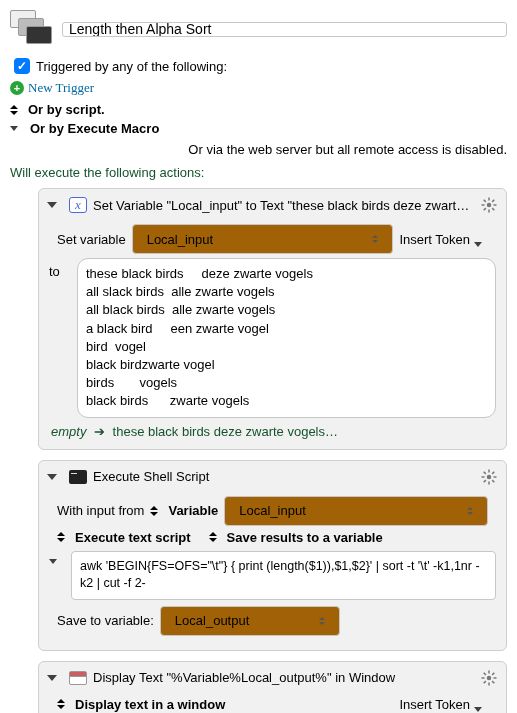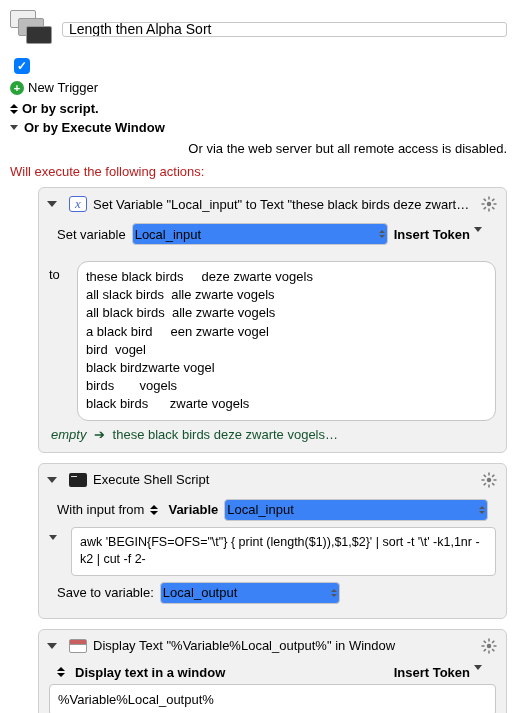--- a/index.html
+++ b/index.html
@@ -131,6 +131,7 @@
 
 <div class="trigger-row">
   <span class="cbx"></span>
+  <span>Triggered by any of the following:</span>
 </div>
 
 <div class="indent new-row">

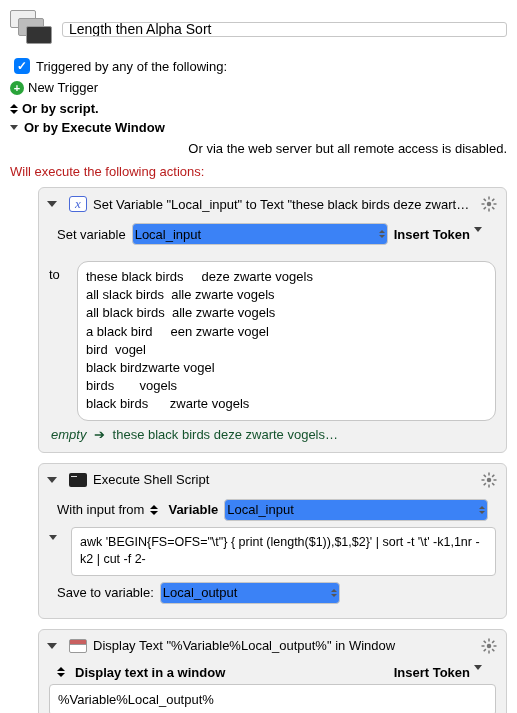--- a/index.html
+++ b/index.html
@@ -33,7 +33,7 @@
     width: 14px; height: 14px; border-radius: 50%; background: #2aa43a;
     display: inline-flex; align-items: center; justify-content: center; color: #fff; font-size: 11px; font-weight: bold;
   }
-  .grey-link { color: #000000; }
+  .grey-link { color: #0369a1; font-family: Liberation Serif, serif; }
   .caret-updn::before {
     width: 0; height: 0; border: none;
   }

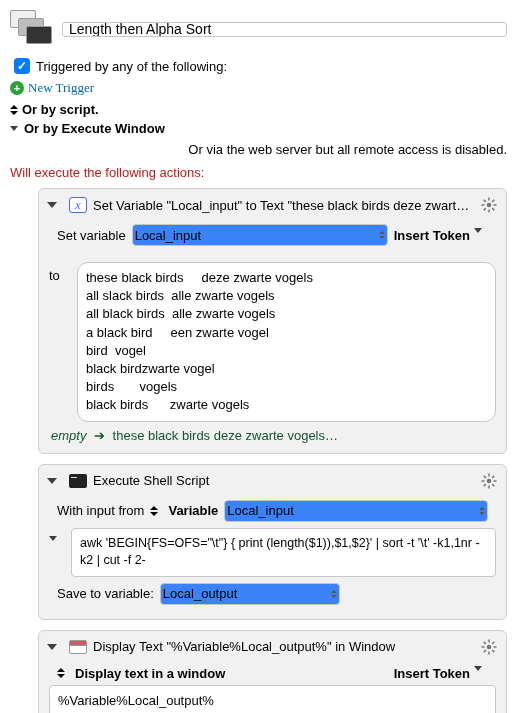--- a/index.html
+++ b/index.html
@@ -115,7 +115,7 @@
   .script-box .textarea { flex: 1; font-size: 12.5px; white-space: pre-wrap; }
   .full { flex: 1; border-radius: 11px; }
 
-  .thin-row { display: flex; align-items: center; gap: 0; margin: 4px 0; }
+  .thin-row { display: flex; align-items: center; gap: 6px; margin: 4px 0; }
 </style>
 </head>
 <body>

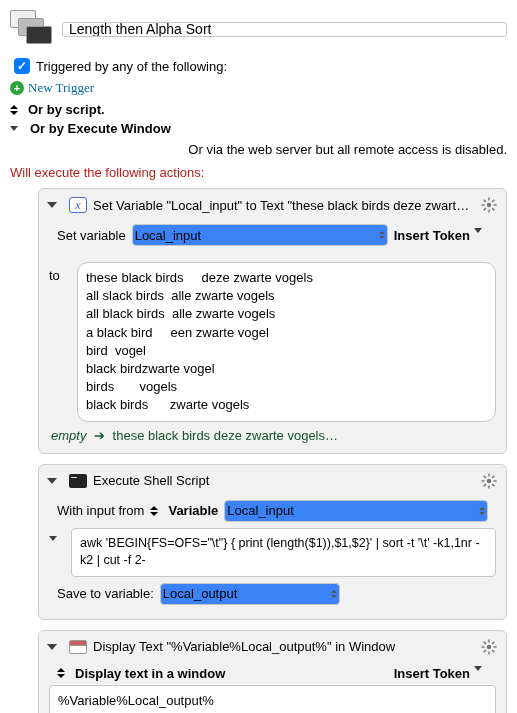--- a/index.html
+++ b/index.html
@@ -149,7 +149,7 @@
 
 <div class="indent thin-row">
   <span class="caret-down sm"></span>
-  <span class="bold">Or by Execute Window</span>
+  <span class="bold">Or by Execute Macro</span>
 </div>
 
 <div class="indent section-line">Or via the web server but all remote access is disabled.</div>

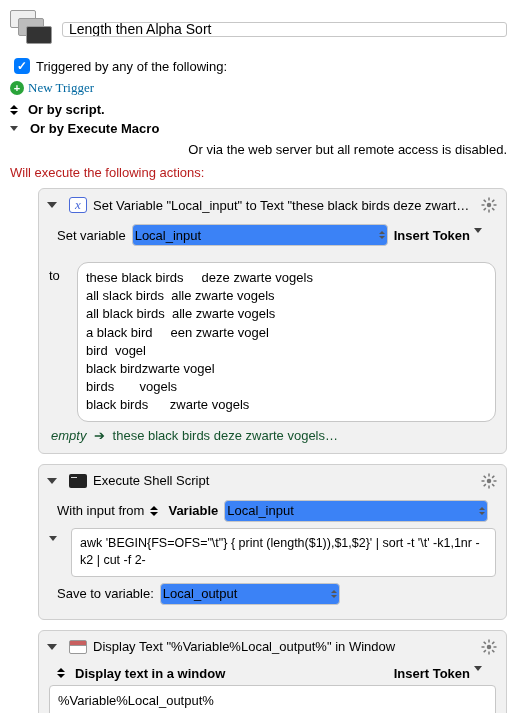--- a/index.html
+++ b/index.html
@@ -51,7 +51,7 @@
     border-left: 4px solid transparent; border-right: 4px solid transparent; border-top: 5px solid #404040;
   }
   .bold { font-weight: 600; }
-  .action-sect { margin: 4px 0 8px 0; color: #b91c1c; }
+  .action-sect { margin: 4px 0 8px 0; color: #14532d; }
   .section-line { margin: 6px 0 8px 2px; text-align: right; }
 
   .action-card {

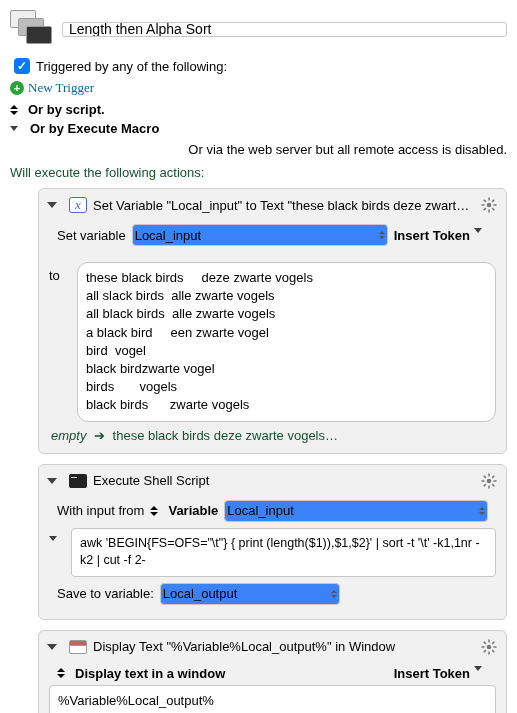--- a/index.html
+++ b/index.html
@@ -86,7 +86,7 @@
   .form-row { display: flex; align-items: center; gap: 6px; margin: 4px 8px; }
   .select {
     flex: 1; display: flex; align-items: center; justify-content: space-between;
-    height: 22px; padding: 0 2px; background: #3b82f6; border: 1px solid #c7c7c7; border-radius: 4px;
+    height: 30px; padding: 0 14px; background: #a16207; border: 1px solid #c7c7c7; border-radius: 4px;
   }
   .select .sel-arrow {
     display: inline-flex; flex-direction: column; gap: 2px;

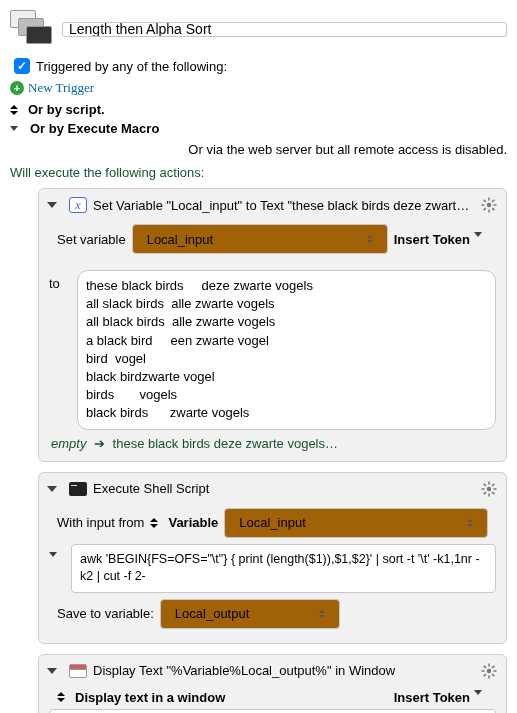--- a/index.html
+++ b/index.html
@@ -96,7 +96,7 @@
   }
   .select .sel-arrow .u { border-bottom: 3px solid #555; }
   .select .sel-arrow .d { border-top: 3px solid #555; }
-  .tokenlink { font-weight: 700; white-space: nowrap; display: inline-flex; align-items: flex-start; gap: 4px; }
+  .tokenlink { font-weight: 400; white-space: nowrap; display: inline-flex; align-items: flex-end; gap: 4px; }
   .textarea {
     background: #fff; border: 1px solid #c7c7c7; border-radius: 4px;
     padding: 6px 8px; font-size: 13px; line-height: 1.4; white-space: pre;

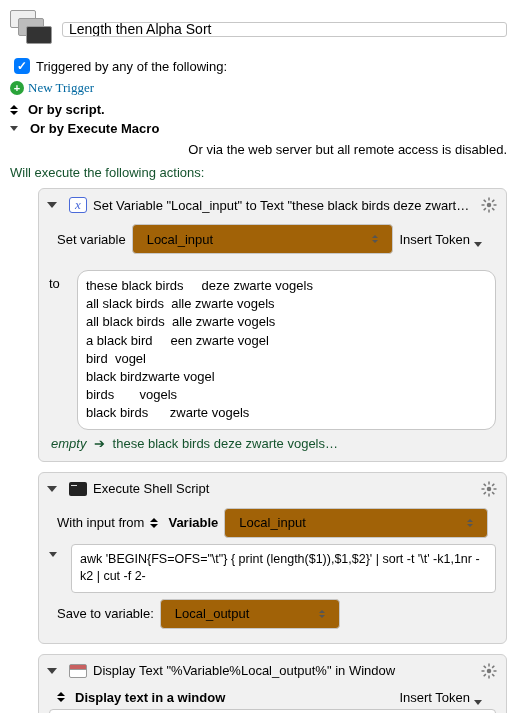--- a/index.html
+++ b/index.html
@@ -102,7 +102,7 @@
     padding: 6px 8px; font-size: 13px; line-height: 1.4; white-space: pre;
     overflow: hidden;
   }
-  .to-row { display: flex; gap: 8px; align-items: flex-start; margin-top: 16px; }
+  .to-row { display: flex; gap: 8px; align-items: flex-start; margin-top: 4px; }
   .to-label { width: 20px; padding-top: 6px; }
   .hint-row { margin: 6px 2px 0 2px; color: #14532d; }
   .hint-row .em { font-style: italic; }

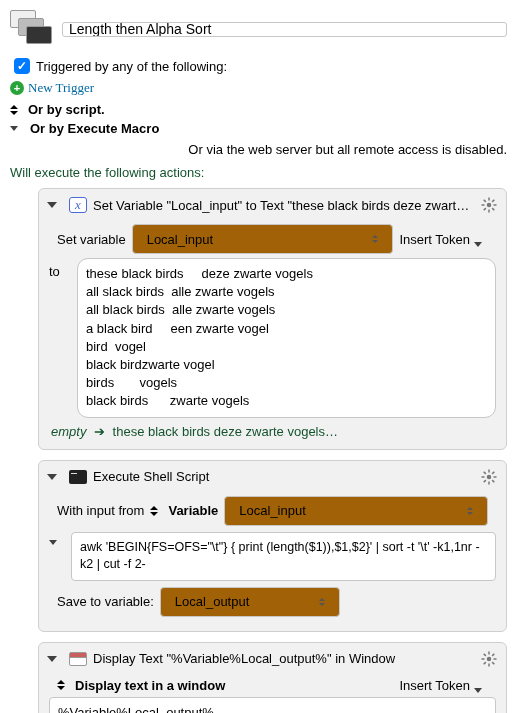--- a/index.html
+++ b/index.html
@@ -248,6 +248,19 @@
           </span>
       </div>
     </div>
+    <div class="form-row">
+      <span class="caret-updn">
+          <span class="up"></span>
+          <span class="dn"></span>
+        </span>
+      <span class="bold">Execute text script</span>
+      <span style="width:6px"></span>
+      <span class="caret-updn">
+          <span class="up"></span>
+          <span class="dn"></span>
+        </span>
+      <span class="bold">Save results to a variable</span>
+    </div>
     <div class="script-box">
       <span class="caret-down sm" style="margin-top:8px"></span>
       <div class="textarea">awk 'BEGIN{FS=OFS="\t"} { print (length($1)),$1,$2}' | sort -t '\t' -k1,1nr -k2 | cut -f 2-</div>

